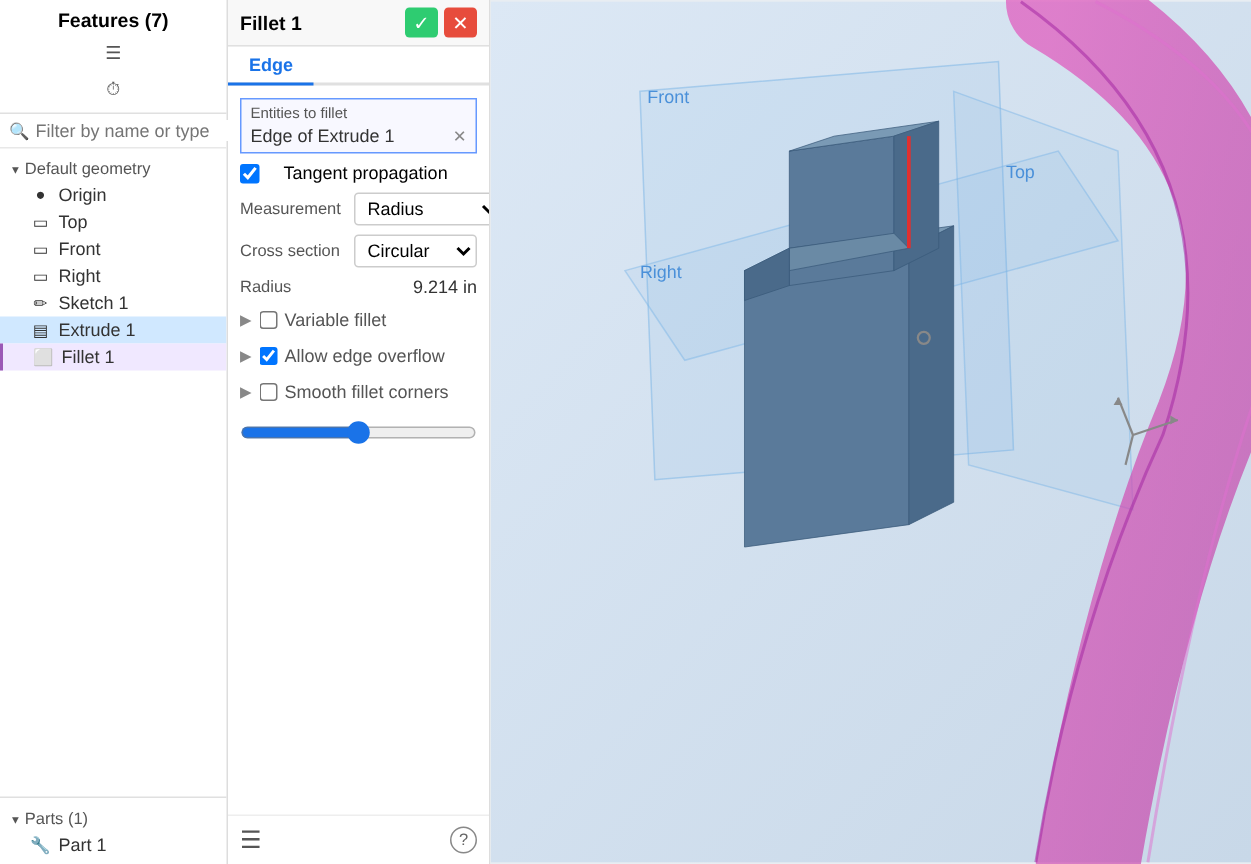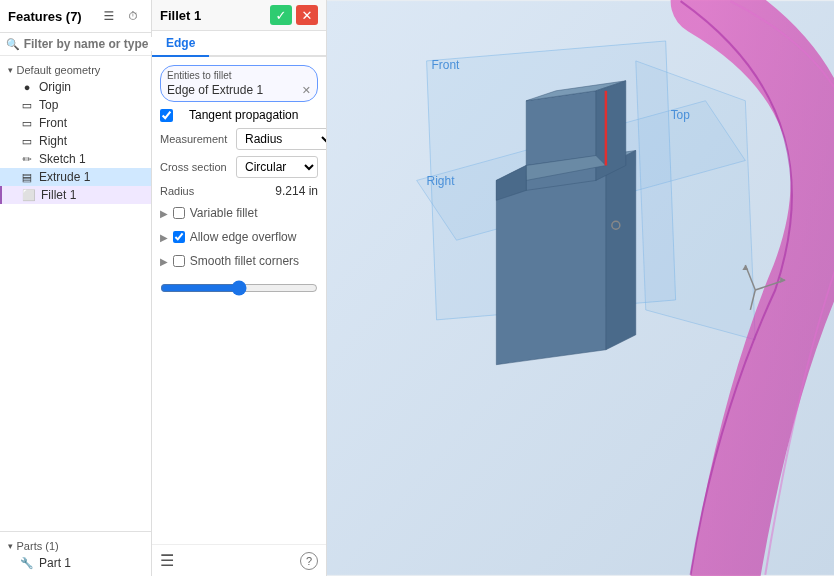--- a/index.html
+++ b/index.html
@@ -21,6 +21,7 @@
       padding: 6px 8px;
       border-bottom: 1px solid #e0e0e0;
       gap: 4px;
+      flex-direction: column;
     }
     .panel-title {
       font-weight: 600;

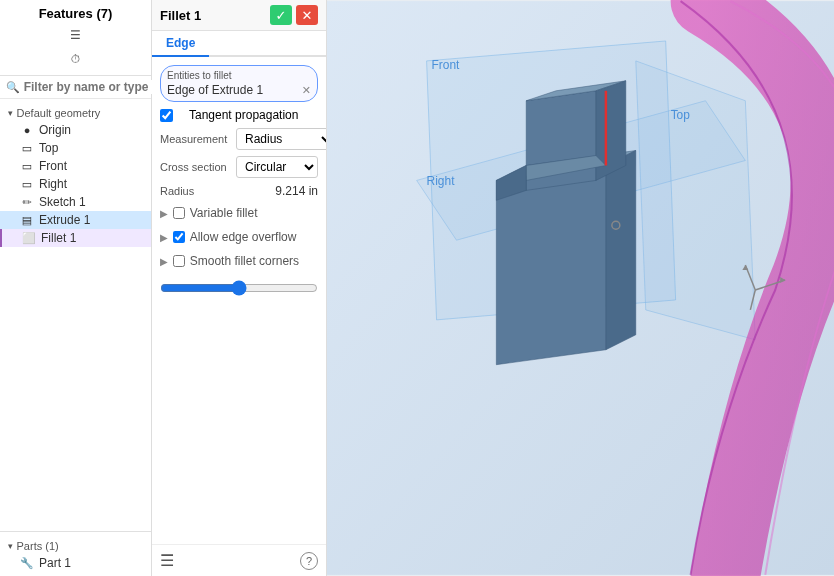--- a/index.html
+++ b/index.html
@@ -175,7 +175,7 @@
 
     .entities-group {
       border: 1.5px solid #6699ff;
-      border-radius: 14px;
+      border-radius: 0;
       padding: 4px 6px;
       background: #f8f8ff;
     }

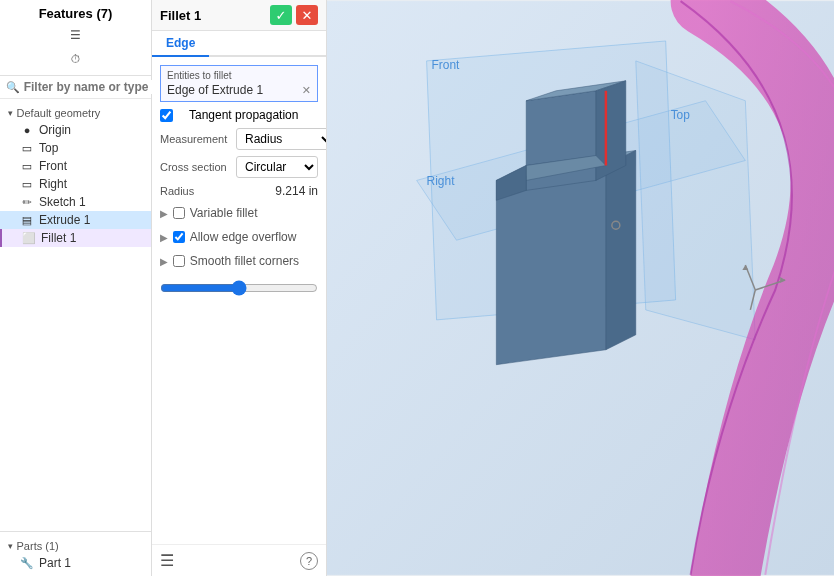--- a/index.html
+++ b/index.html
@@ -53,7 +53,6 @@
       font-size: 12px;
       flex: 1;
       color: #888;
-      font-weight: bold;
     }
     .search-icon { color: #888; font-size: 11px; }
 

